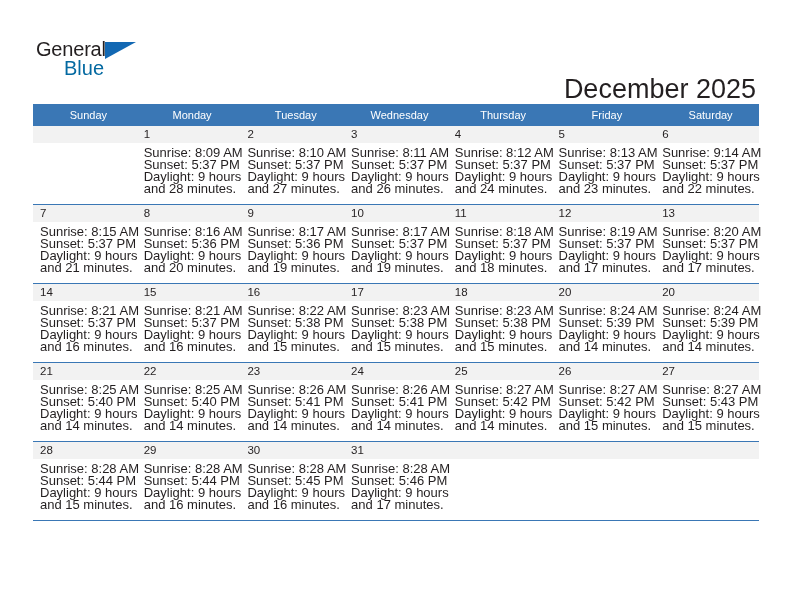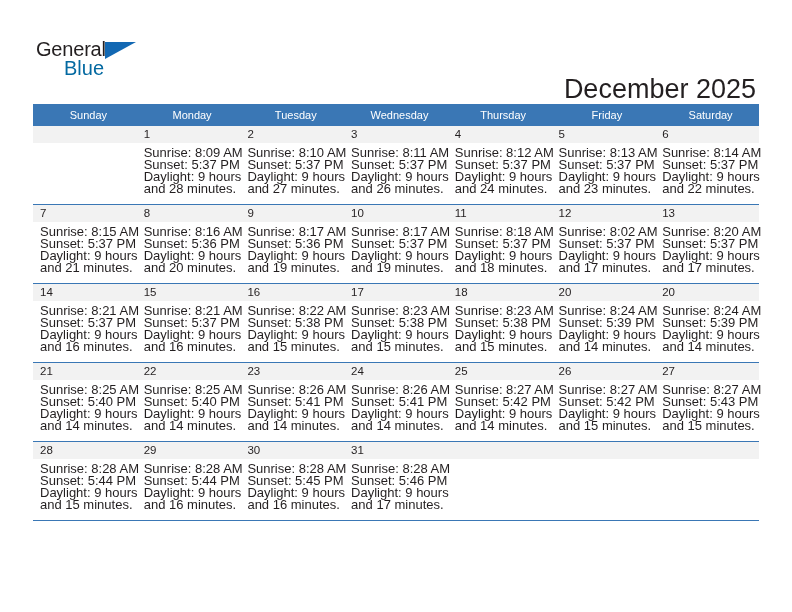--- a/index.html
+++ b/index.html
@@ -239,7 +239,7 @@
             <div class="daycell">
               <div class="daynum-band">6</div>
               <div class="dayinfo">
-                <div>Sunrise: 8:14 AM</div>
+                <div>Sunrise: 9:14 AM</div>
                 <div>Sunset: 5:37 PM</div>
                 <div>Daylight: 9 hours</div>
                 <div>and 22 minutes.</div>

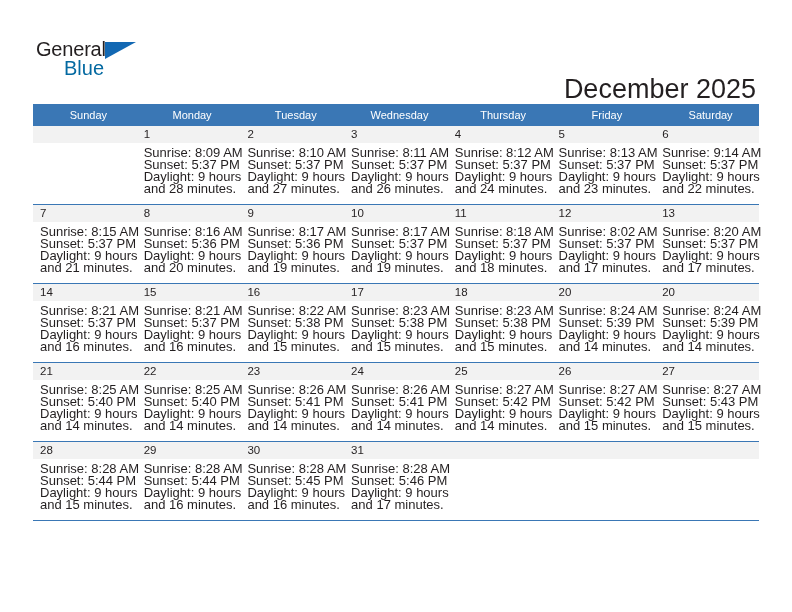--- a/index.html
+++ b/index.html
@@ -307,7 +307,7 @@
             <div class="daycell">
               <div class="daynum-band">12</div>
               <div class="dayinfo">
-                <div>Sunrise: 8:02 AM</div>
+                <div>Sunrise: 8:19 AM</div>
                 <div>Sunset: 5:37 PM</div>
                 <div>Daylight: 9 hours</div>
                 <div>and 17 minutes.</div>

